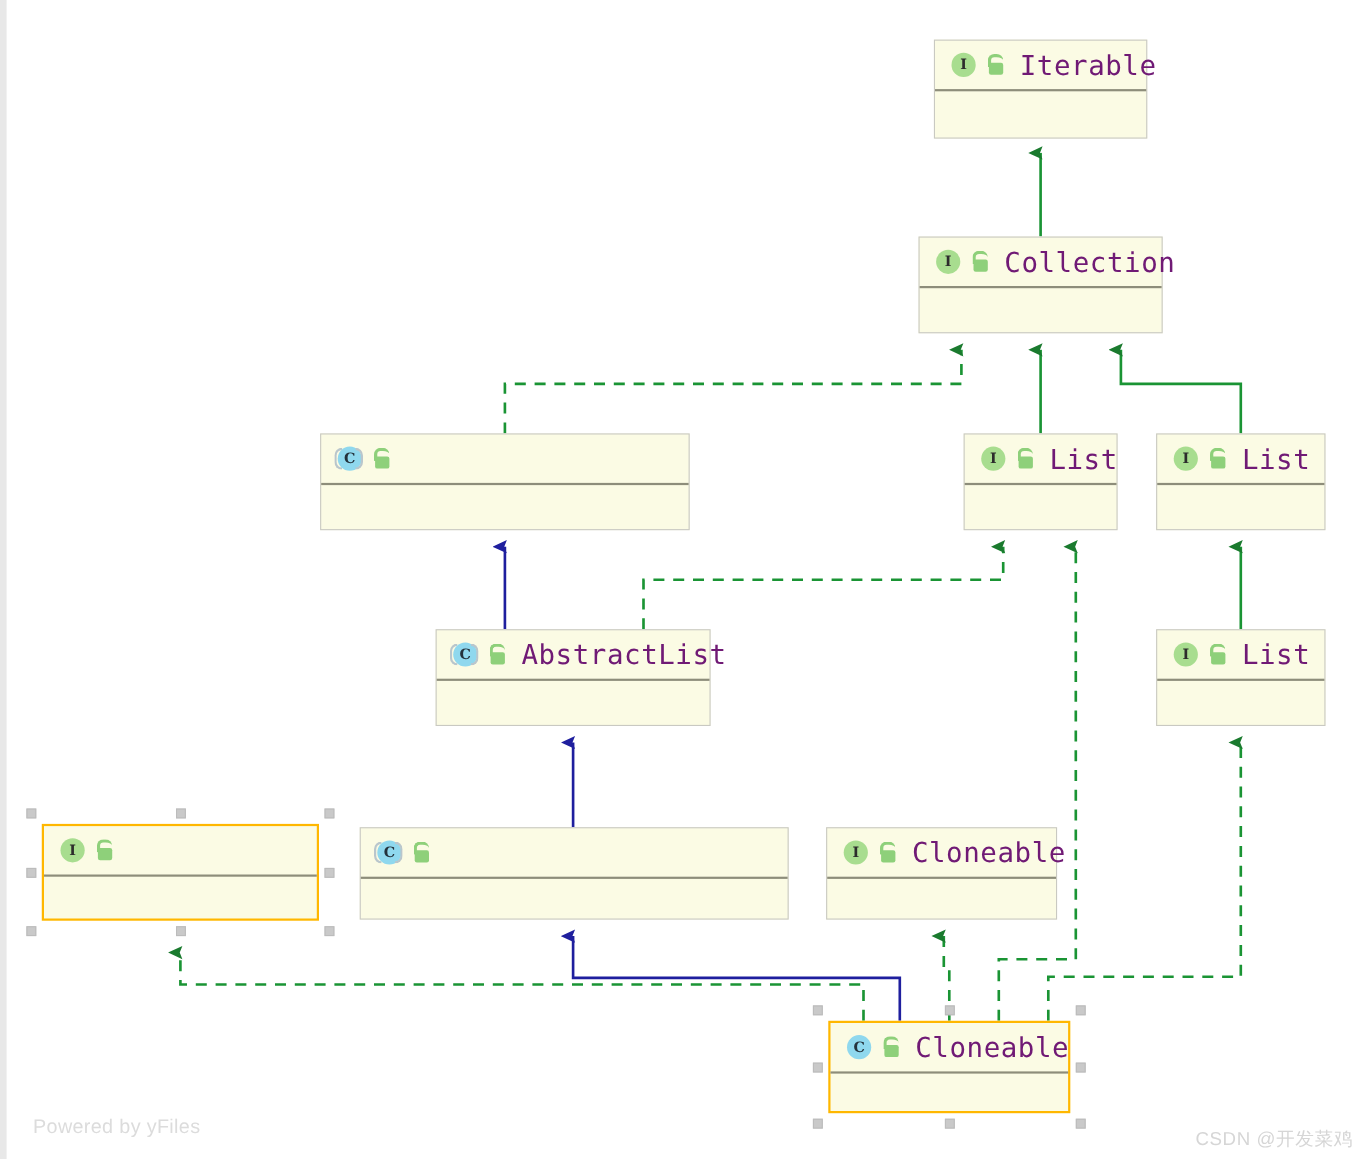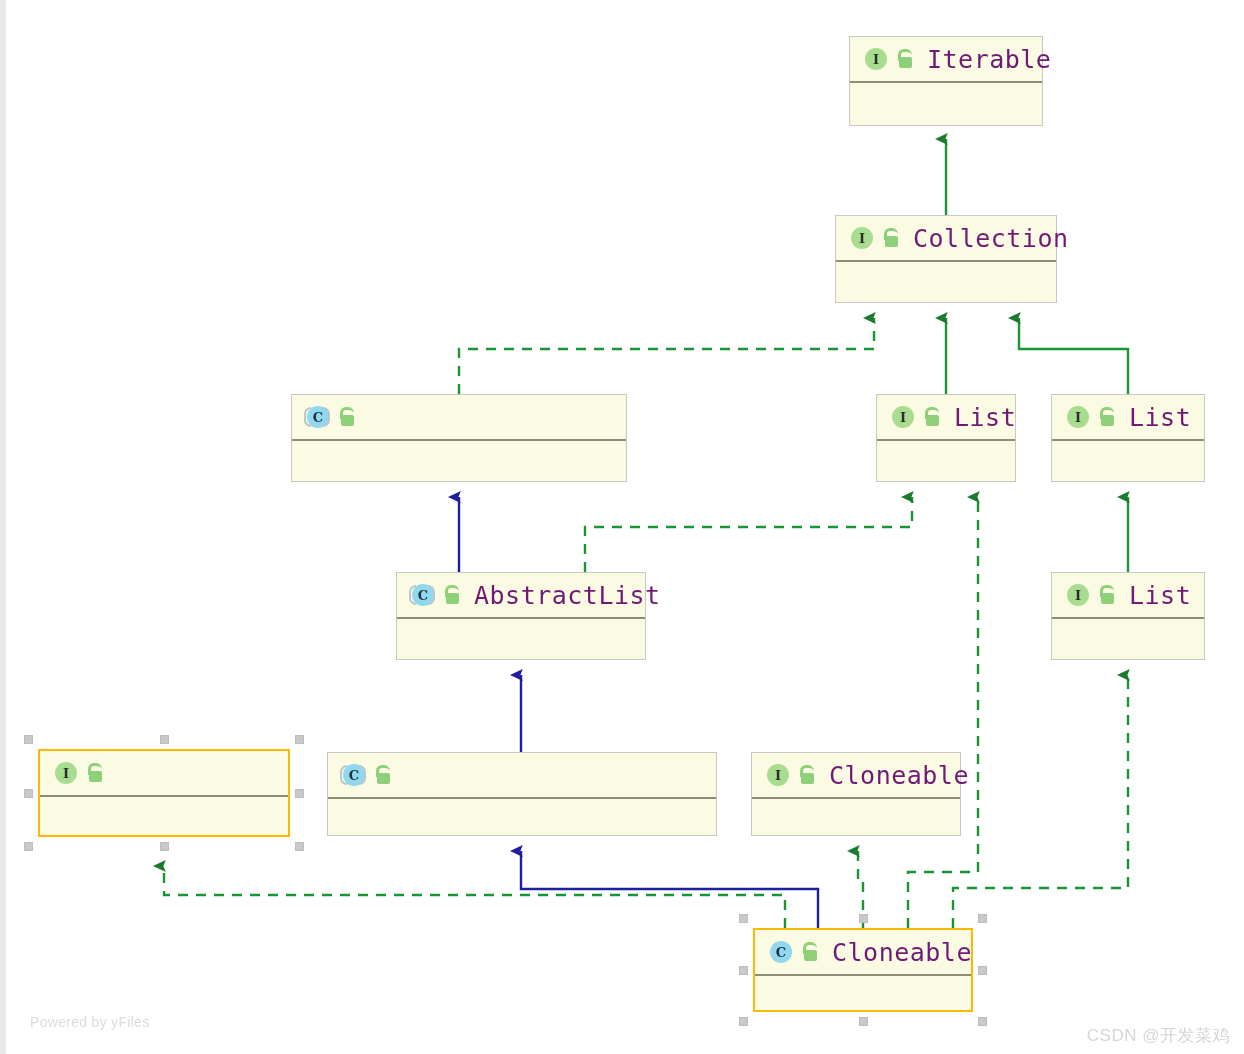--- a/index.html
+++ b/index.html
@@ -137,7 +137,7 @@
     left: 30px;
     top: 1014px;
     font-family: "Liberation Sans", sans-serif;
-    font-size: 14px;
+    font-size: 18px;
     color: #dcdcdc;
     letter-spacing: 0.3px;
   }

